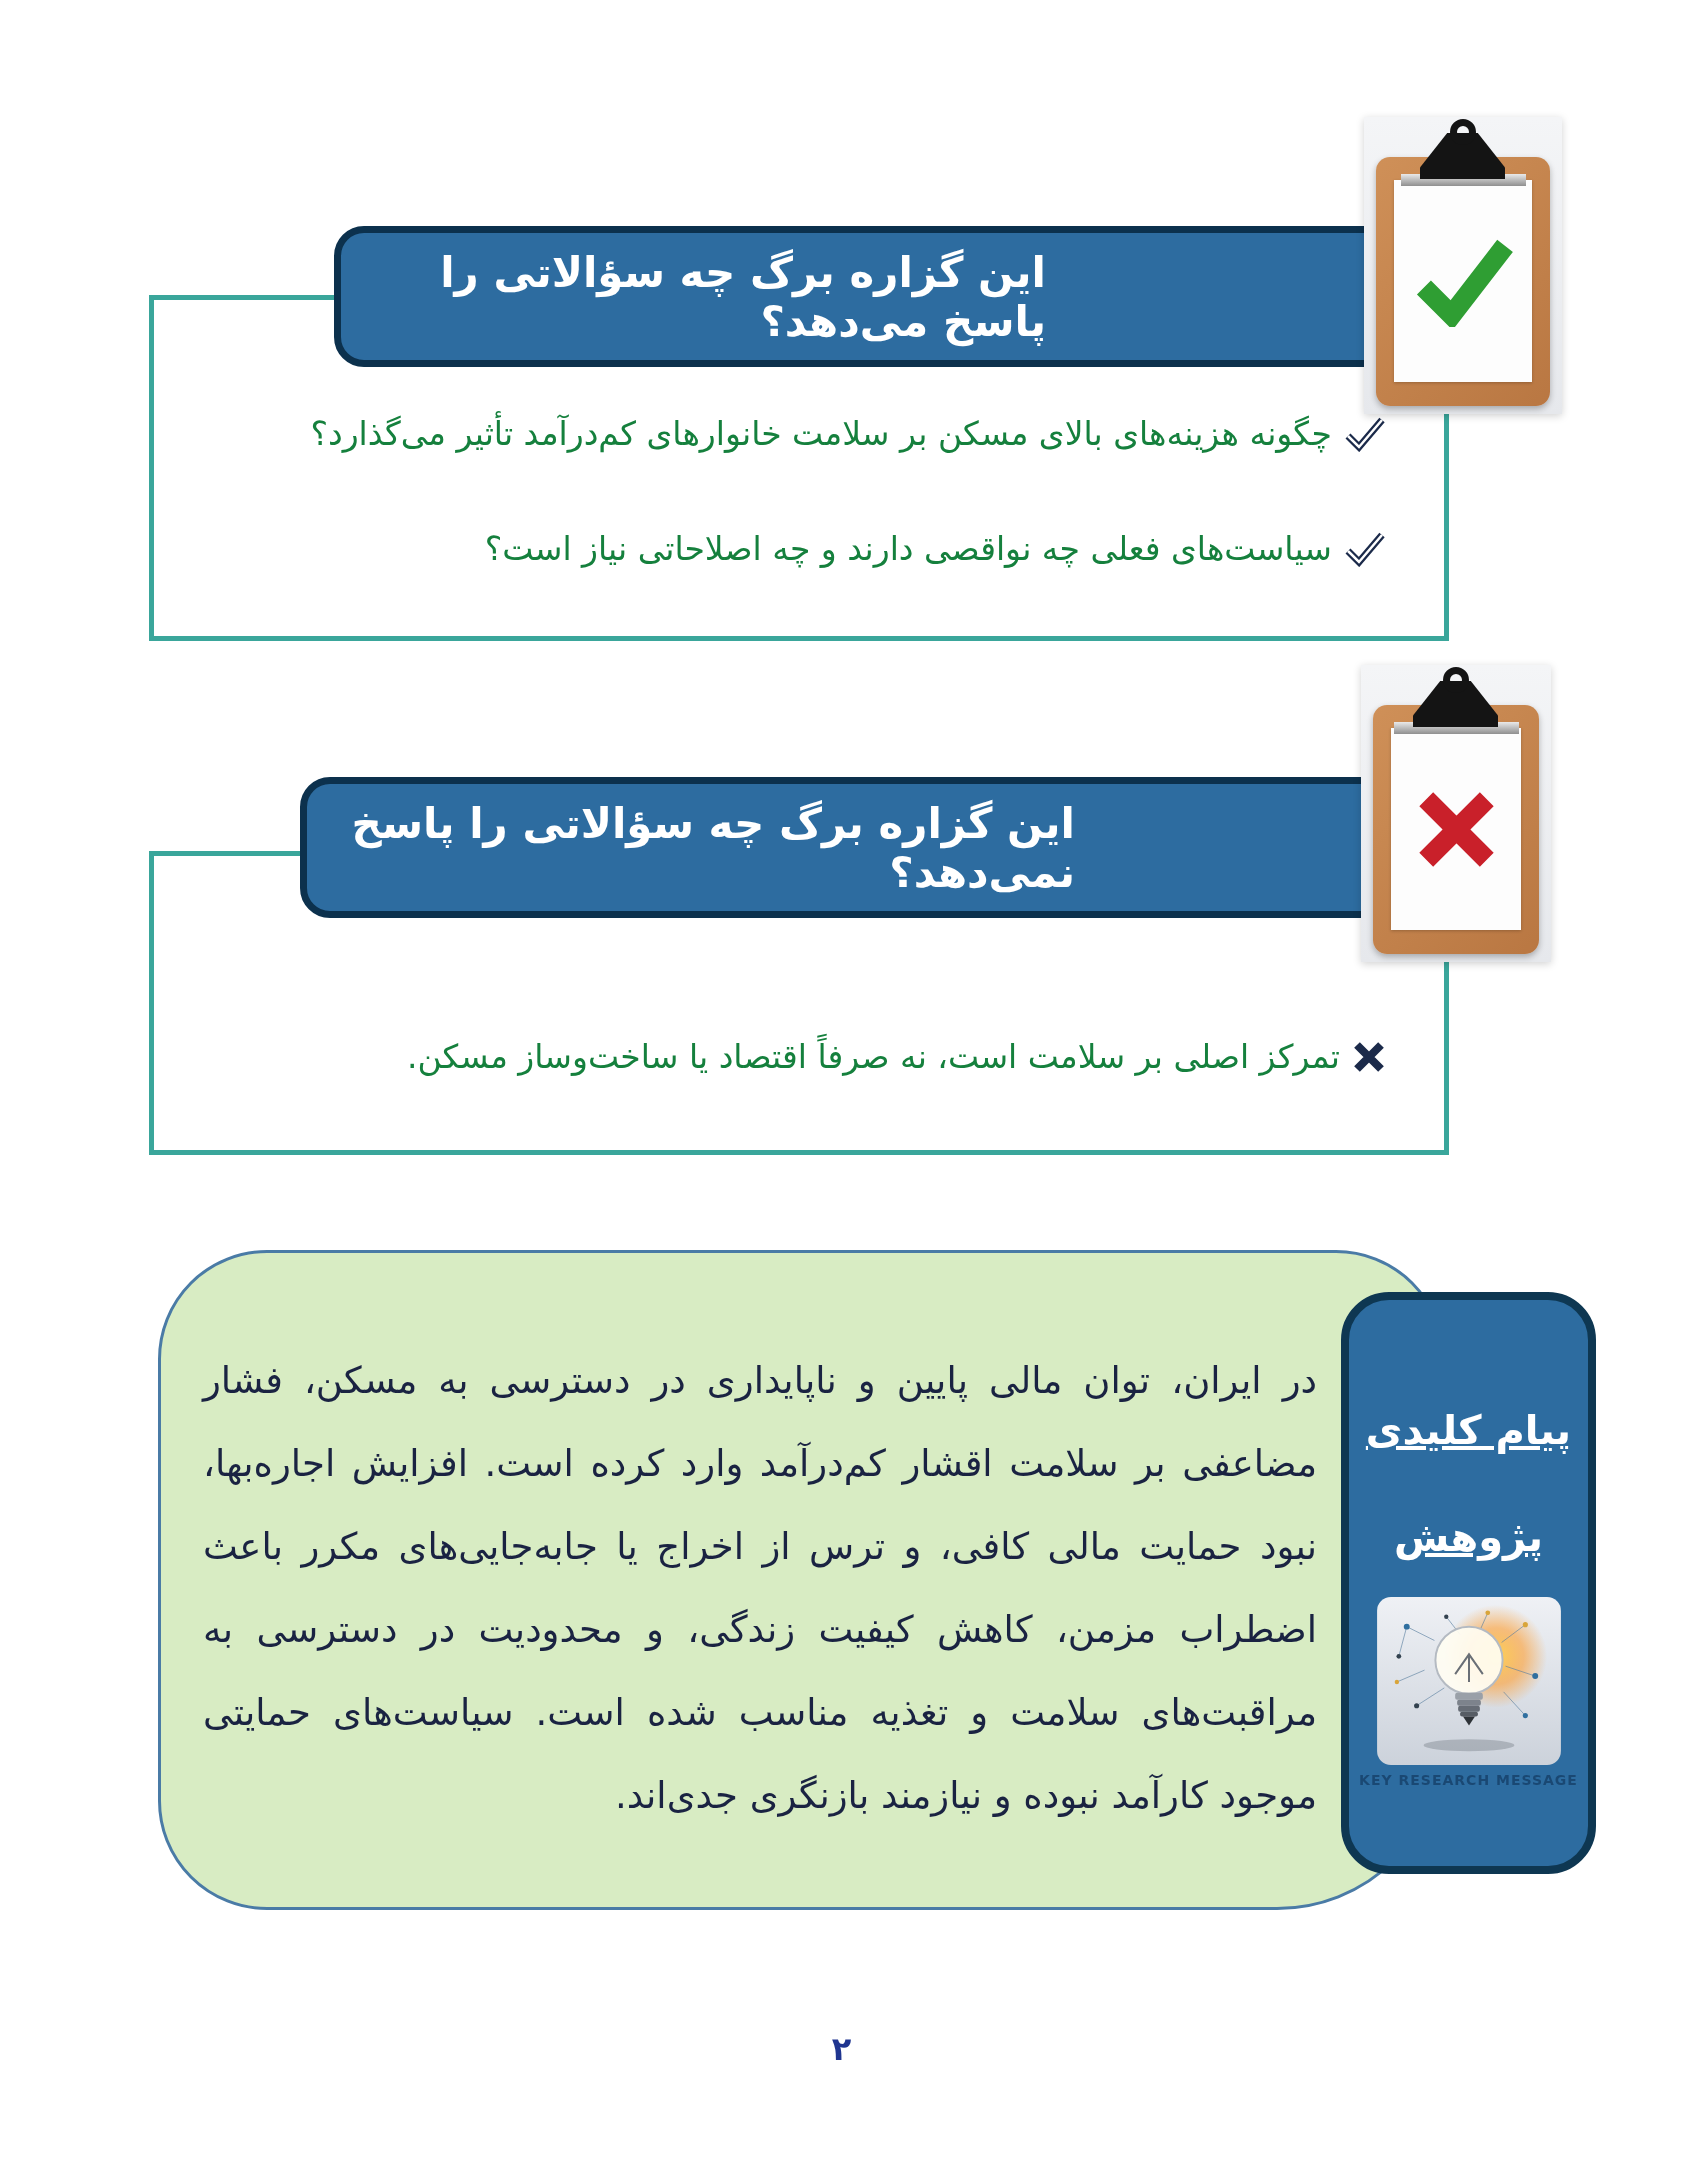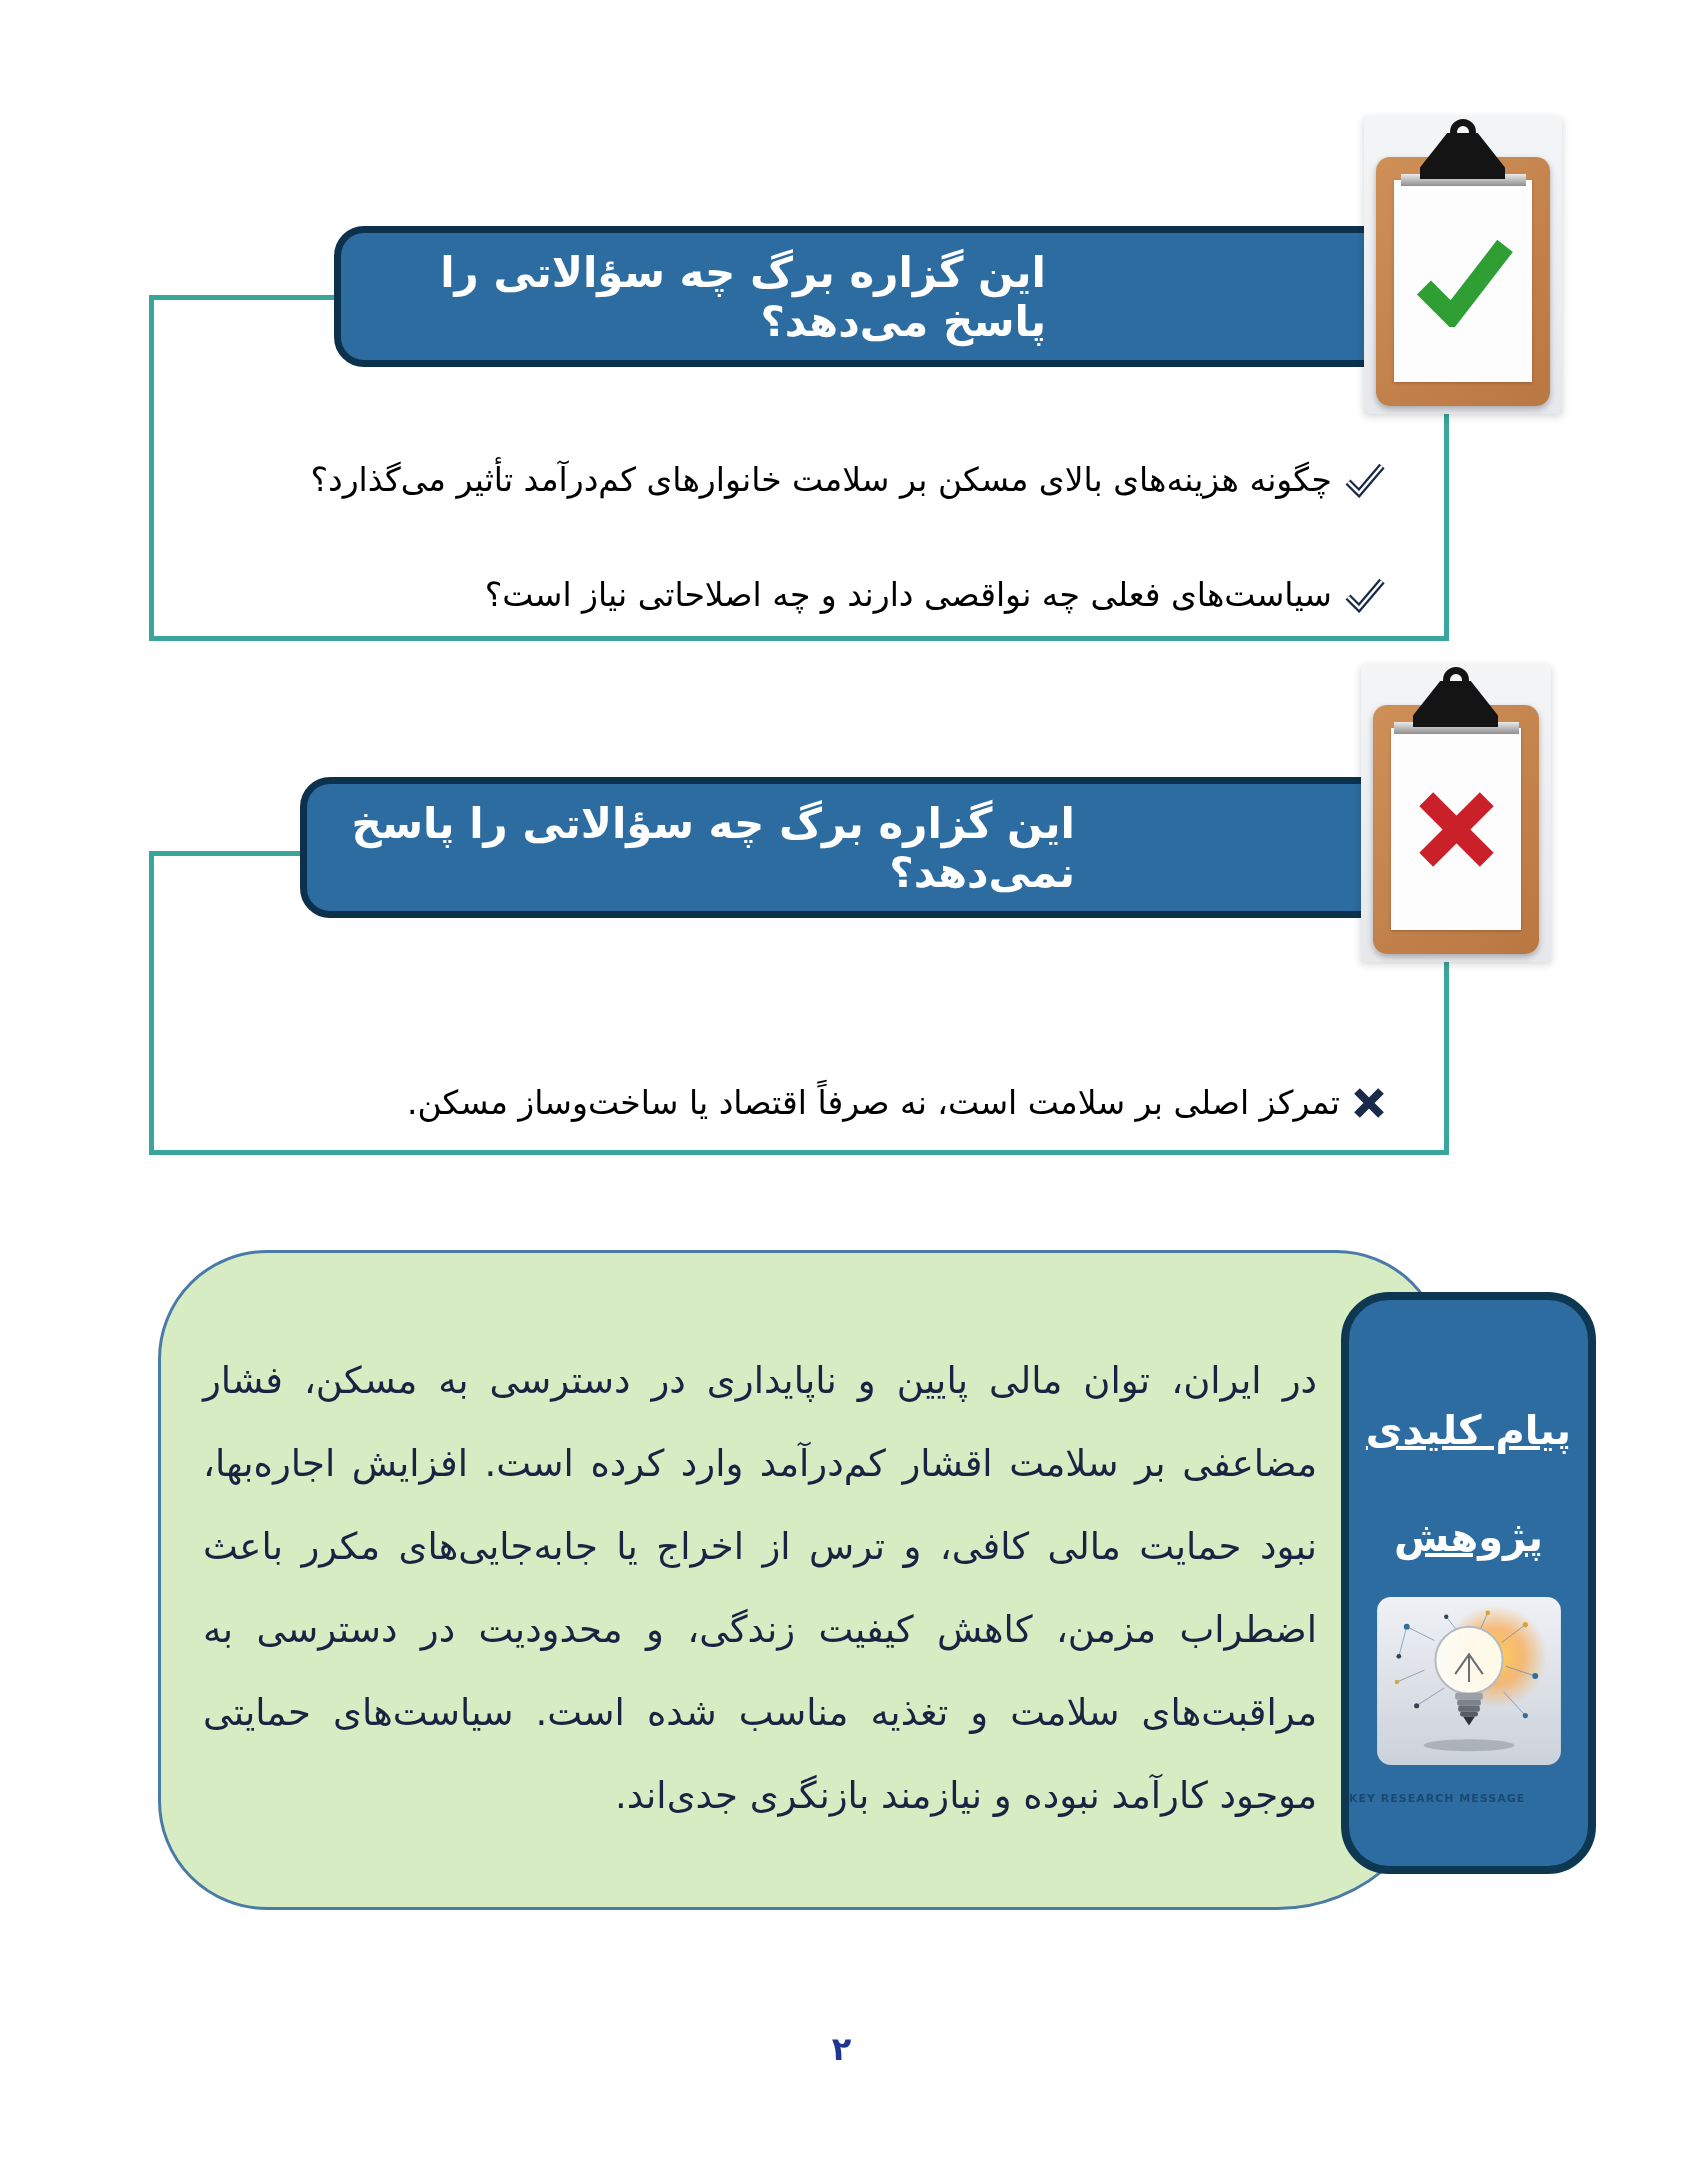--- a/index.html
+++ b/index.html
@@ -30,9 +30,8 @@
   .bullet {
     position:absolute; z-index:2; right:297px;
     display:flex; align-items:center; gap:12px;
-    direction:rtl; color:#000000; font-size:33px; line-height:48px;
+    direction:rtl; color:#15803d; font-size:33px; line-height:48px;
     white-space:nowrap;
-    margin-top:46px;
   }
   .bullet svg { flex:0 0 auto; }
 

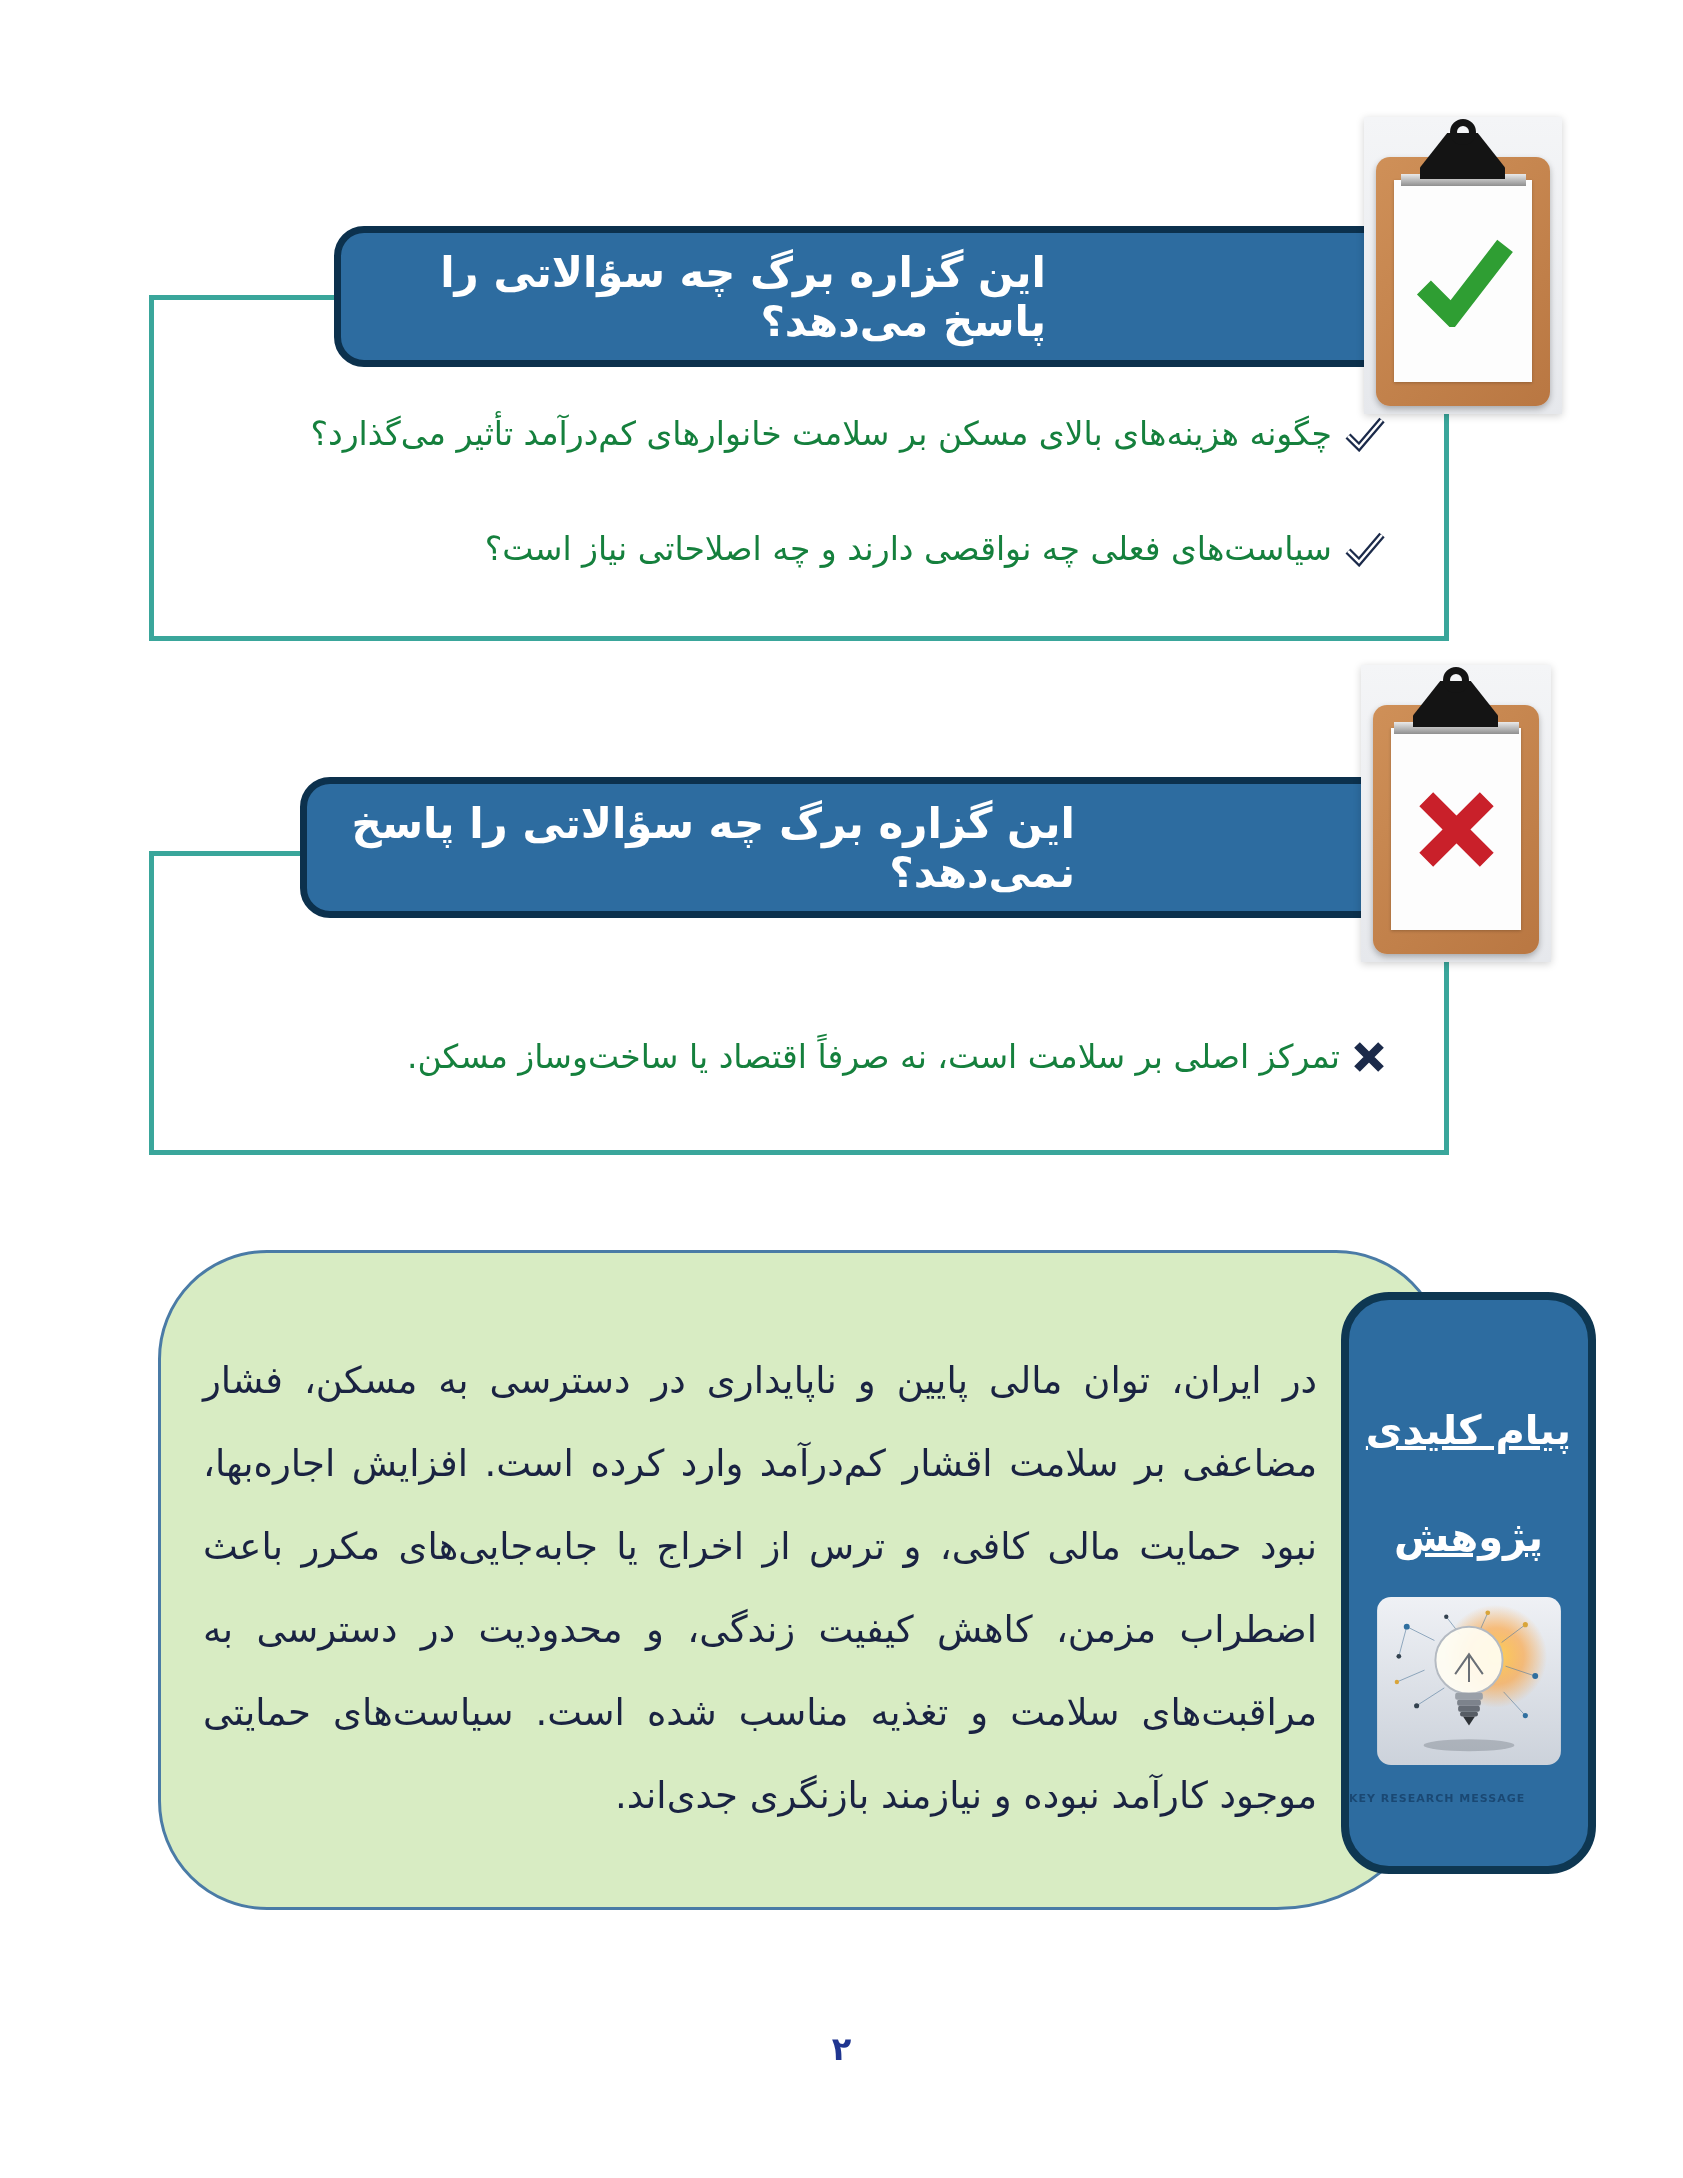--- a/index.html
+++ b/index.html
@@ -95,8 +95,8 @@
     border-radius:14px; overflow:hidden;
   }
   #bulb-caption {
-    position:absolute; top:492px; left:0; width:100%;
-    font-size:11px; font-weight:bold; letter-spacing:1px;
+    position:absolute; top:472px; left:0; width:100%;
+    text-align:center; font-size:14px; font-weight:bold; letter-spacing:1px;
     color:rgba(14,48,85,.6);
   }
 

